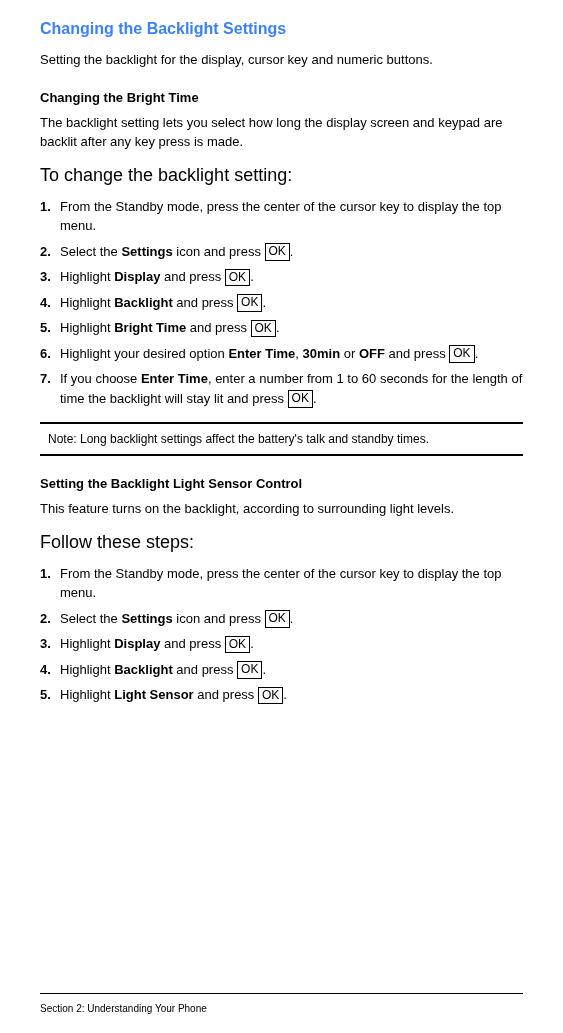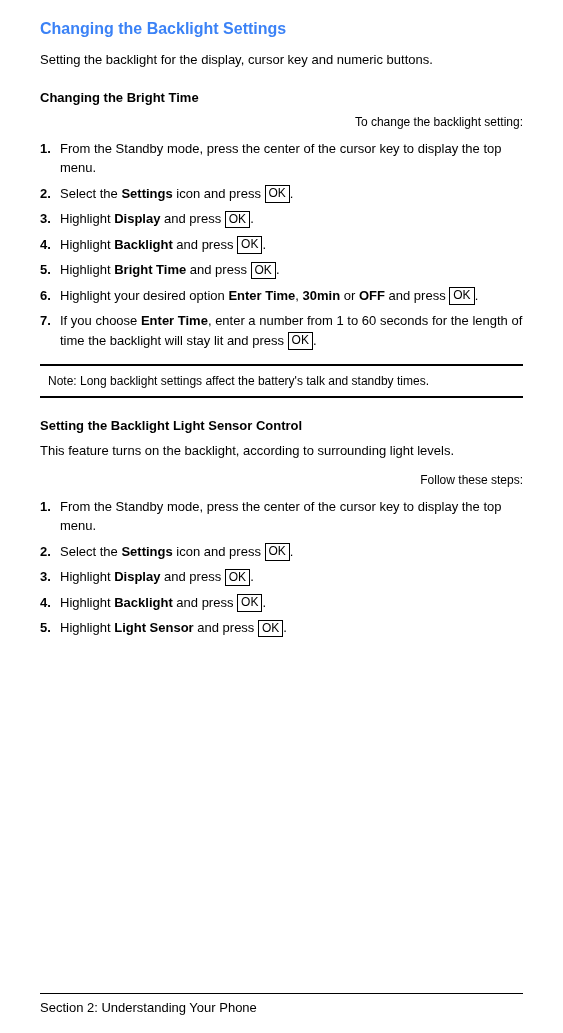--- a/index.html
+++ b/index.html
@@ -140,6 +140,7 @@
 
 <div class="subsection">
   <p class="section-heading">Changing the Bright Time</p>
+  <p class="body-text">The backlight setting lets you select how long the display screen and keypad are backlit after any key press is made.</p>
   <p class="steps-intro">To change the backlight setting:</p>
 
   <ol class="steps-list">

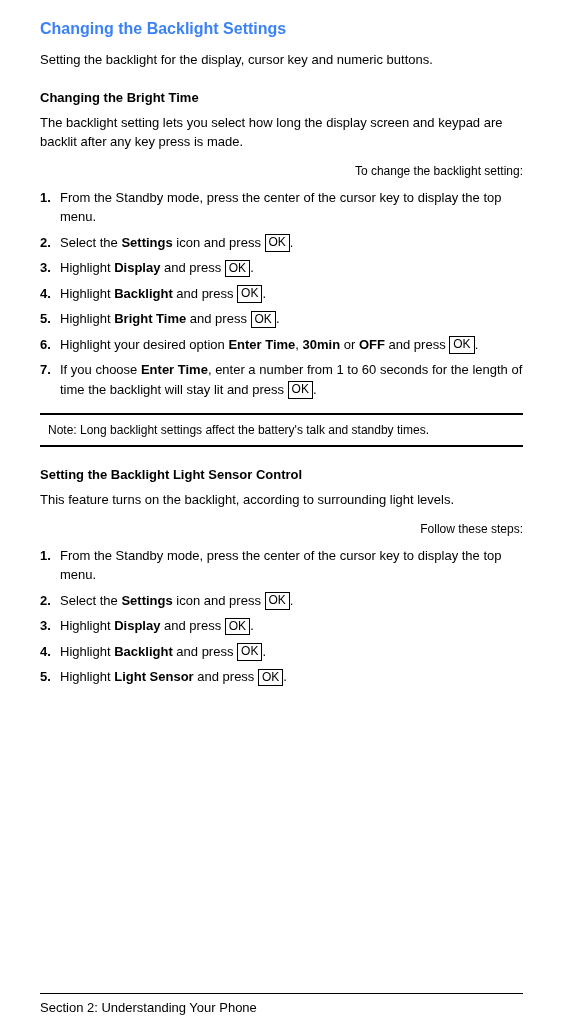--- a/index.html
+++ b/index.html
@@ -44,10 +44,9 @@
     }
 
     .steps-intro {
-      font-size: 12px;
+      font-size: 18px;
       margin-bottom: 8px;
       line-height: 1.5;
-      text-align: right;
     }
 
     .steps-list {

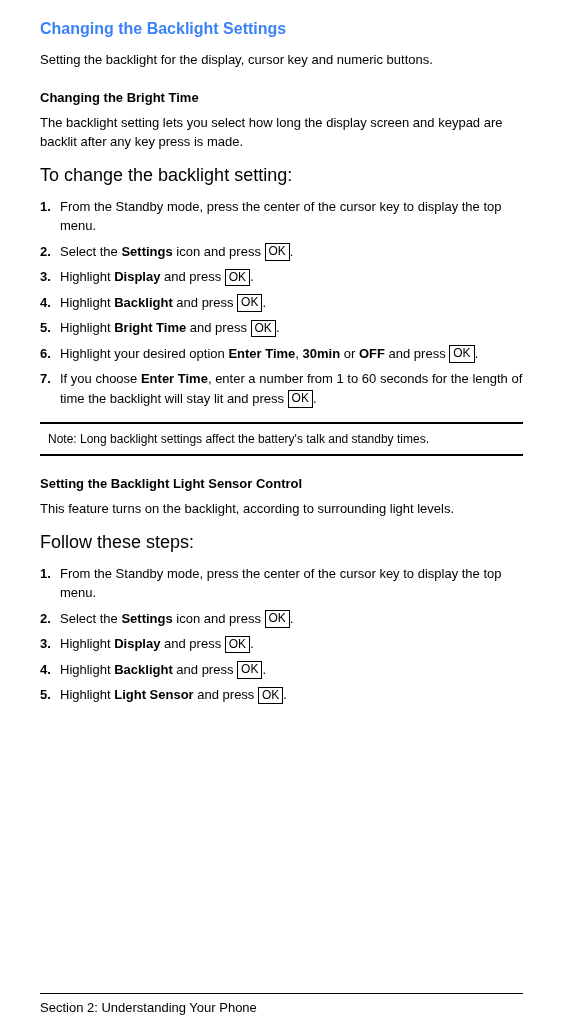--- a/index.html
+++ b/index.html
@@ -111,7 +111,7 @@
     }
 
     .footer-line1 {
-      font-size: 13px;
+      font-size: 10px;
       color: #000000;
     }
 

